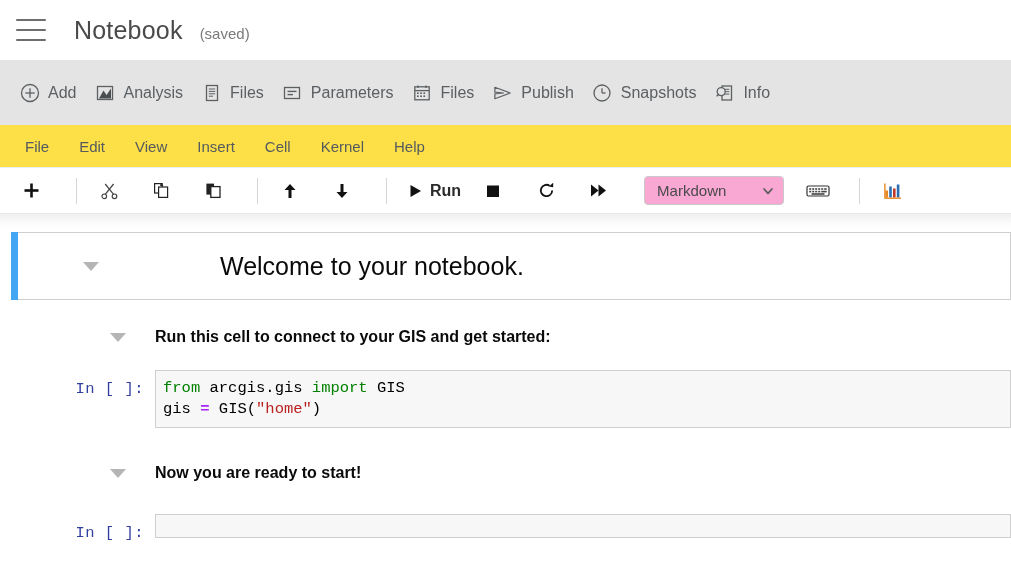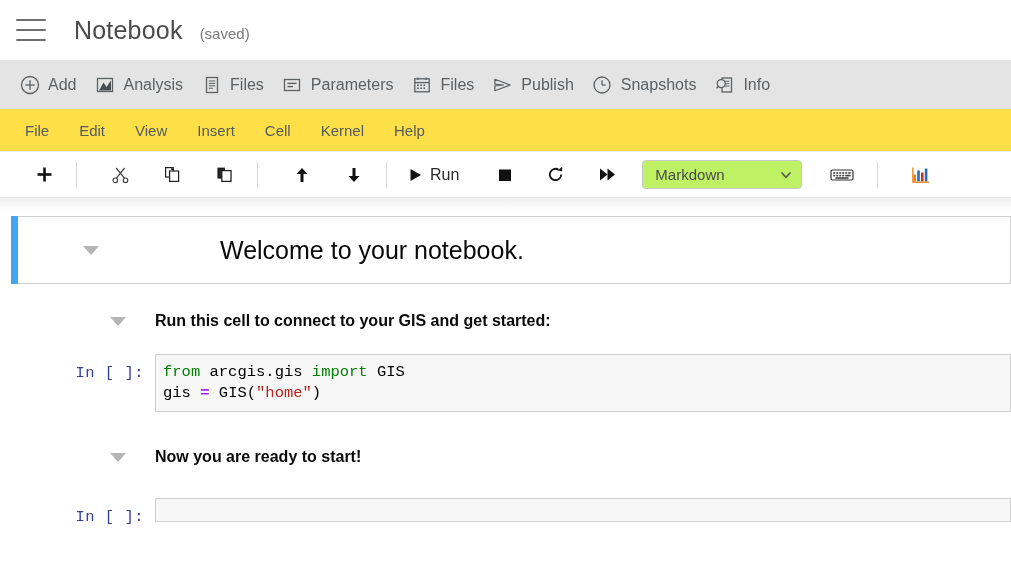--- a/index.html
+++ b/index.html
@@ -57,7 +57,7 @@
 
   
   .app-toolbar {
-    height: 49px;
+    height: 65px;
     background: #e4e4e4;
     display: flex;
     align-items: center;

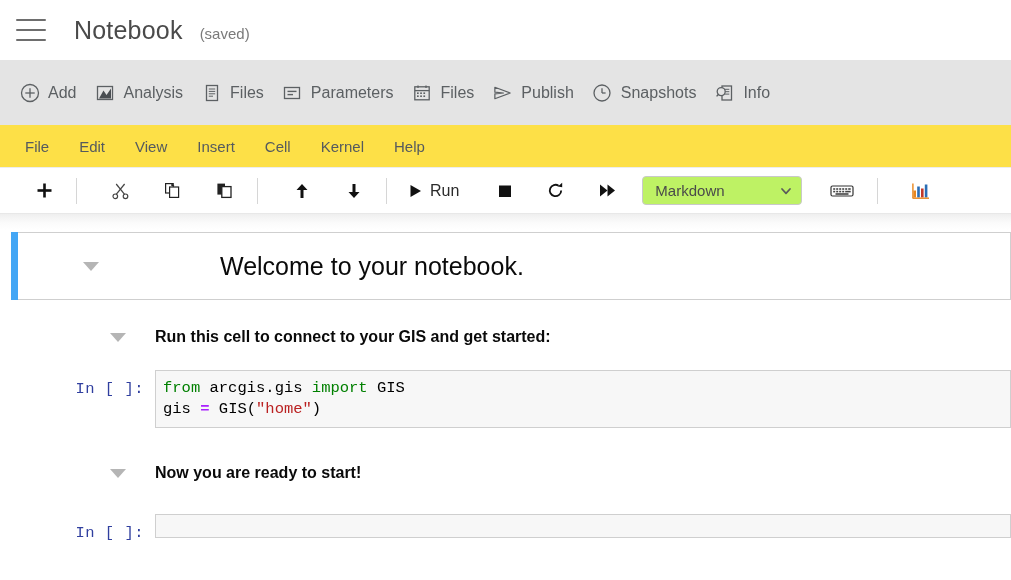--- a/index.html
+++ b/index.html
@@ -118,12 +118,13 @@
     min-width: 30px;
     display: inline-flex;
     align-items: center;
-    justify-content: flex-end;
+    justify-content: space-between;
     cursor: pointer;
     color: #111;
     padding: 0 8px;
     margin: 0 3px;
     border-radius: 3px;
+    font-weight: bold;
   }
   .tb-btn.with-label { padding: 0 10px 0 6px; }
   .tb-btn .txt {

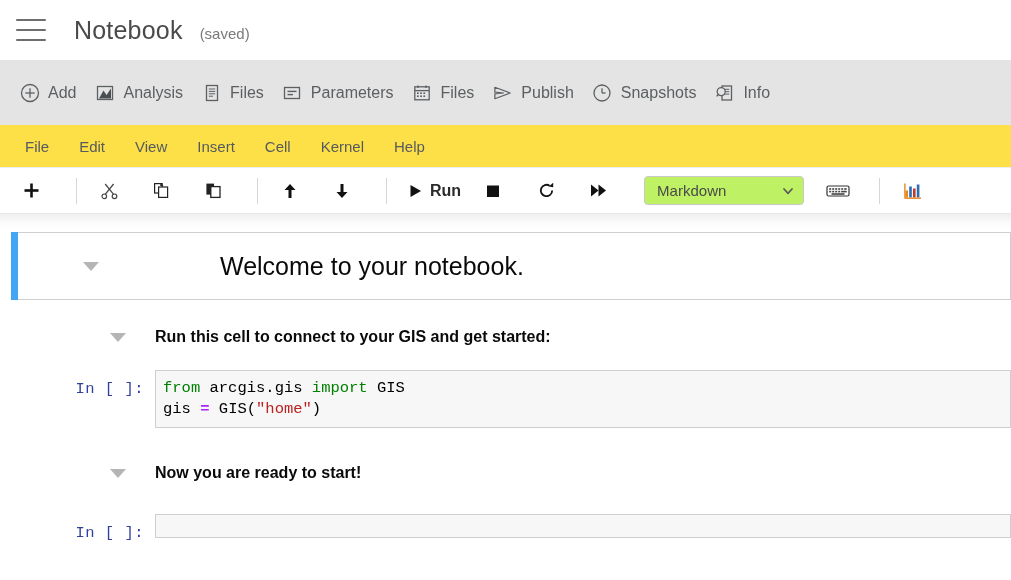--- a/index.html
+++ b/index.html
@@ -140,10 +140,10 @@
   }
   .cell-type-select {
     height: 29px;
-    width: 160px;
+    width: 140px;
     border: 1px solid #c9c9c9;
     border-radius: 4px;
-    background: #bef264;
+    background: #f9a8d4;
     display: flex;
     align-items: center;
     justify-content: space-between;

